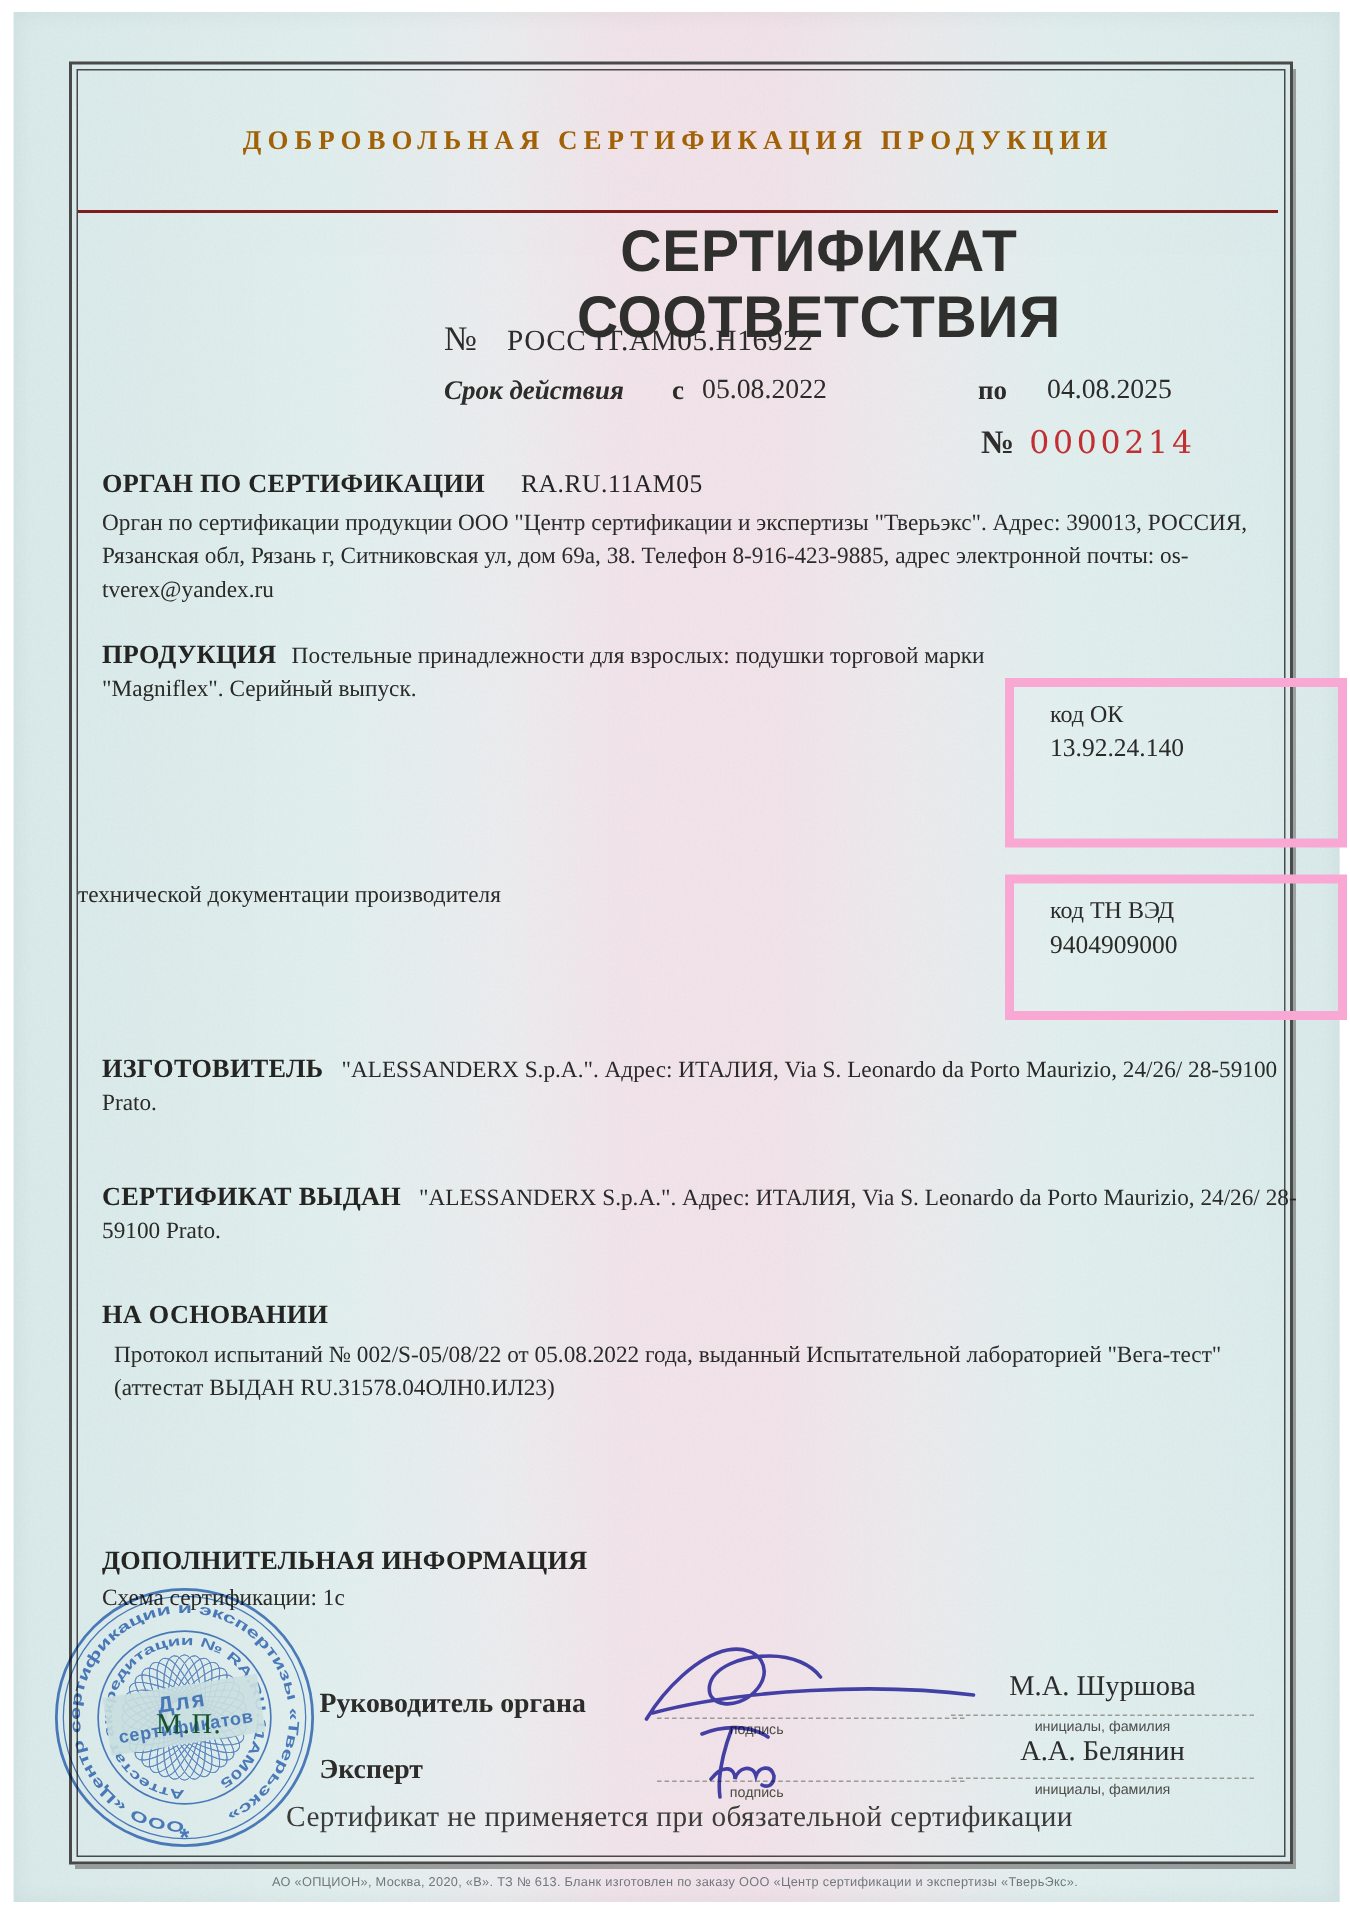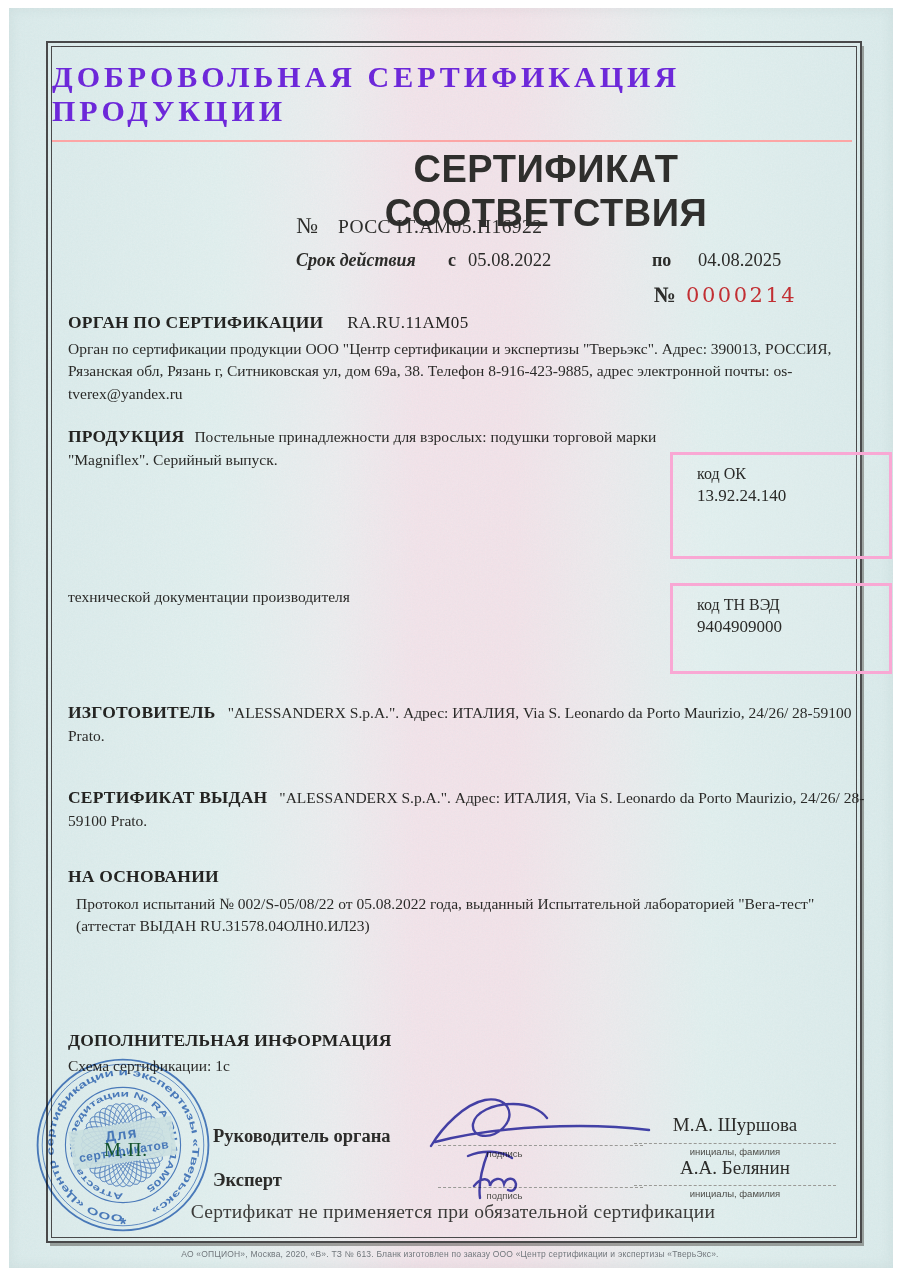--- a/index.html
+++ b/index.html
@@ -15,8 +15,8 @@
     border:2px solid #49494a;box-shadow:3px 4px 0 -1px rgba(95,95,90,.55);z-index:1;}
   .frame-inner{position:absolute;inset:3px;border:1px solid #49494a;}
   .banner{position:absolute;left:52px;top:47px;width:800px;height:93px;z-index:2;
-    border-bottom:2px solid #fca5a5;display:flex;align-items:center;justify-content:center;
-    font-weight:bold;font-size:30px;letter-spacing:4px;color:#6d28d9;}
+    border-bottom:2px solid #7f1d1d;display:flex;align-items:center;justify-content:center;
+    font-weight:bold;font-size:18px;letter-spacing:4px;color:#a16207;}
   
   #title{left:252px;top:148px;width:588px;text-align:center;font-family:"Liberation Sans",sans-serif;
     font-weight:bold;font-size:38px;color:#2f2f2d;letter-spacing:.5px;transform:scaleY(1.03);z-index:2;}

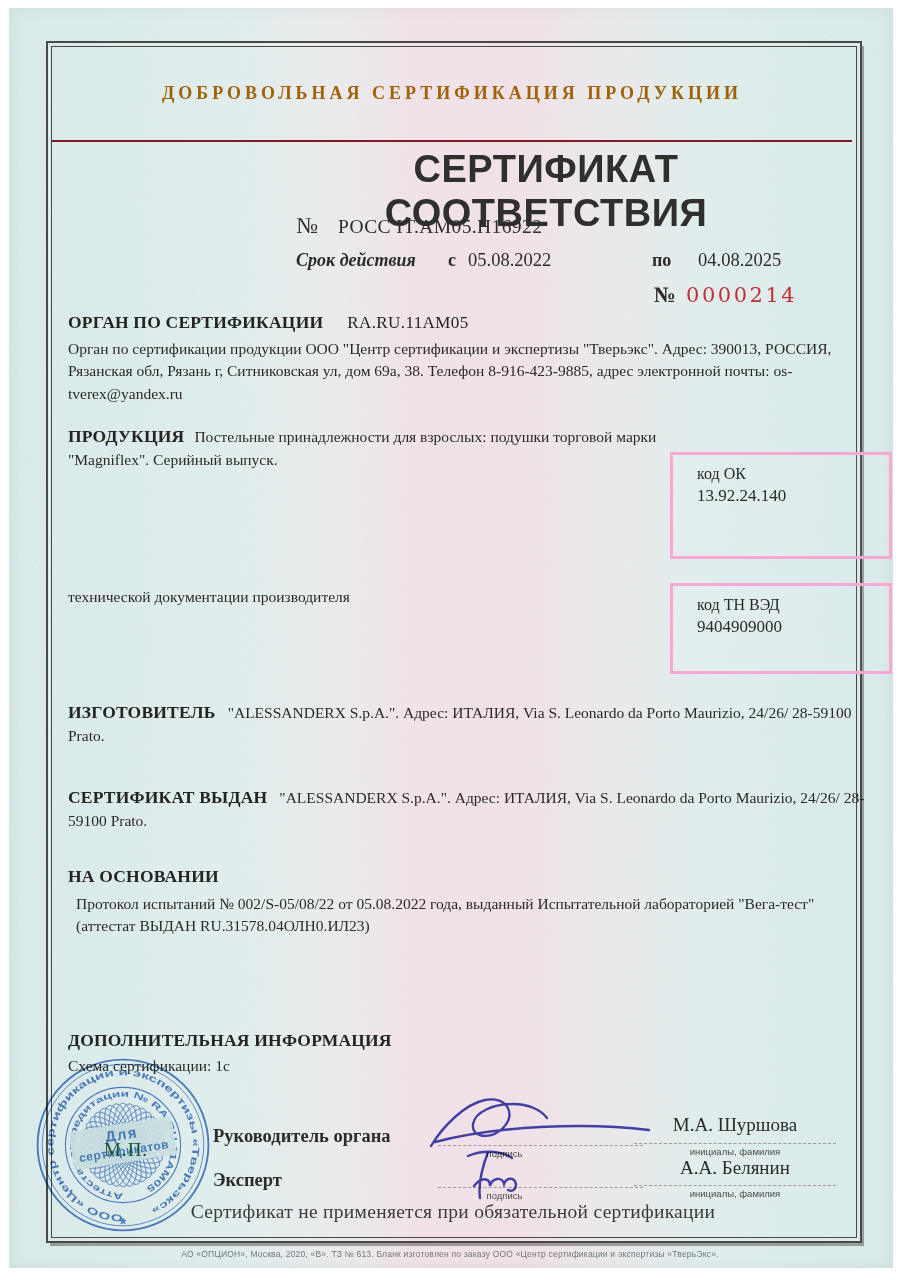--- a/index.html
+++ b/index.html
@@ -45,7 +45,7 @@
   #conf-label{left:68px;top:558px;z-index:2;}
   #conf-text{left:68px;top:586px;width:590px;z-index:2;}
   #box-tnved{left:670px;top:583px;width:186px;height:76px;}
-  .codebox{position:absolute;border:3px solid #f9a8d4;padding:9px 6px 0 24px;z-index:2;
+  .codebox{position:absolute;border:6px solid #f9a8d4;padding:9px 6px 0 24px;z-index:2;
     font-size:16px;line-height:1.3;color:#2a2a28;background:rgba(255,255,255,.06);}
   .codebox .cb-val{font-size:17px;}
   #manu{left:68px;top:700px;width:794px;z-index:2;}

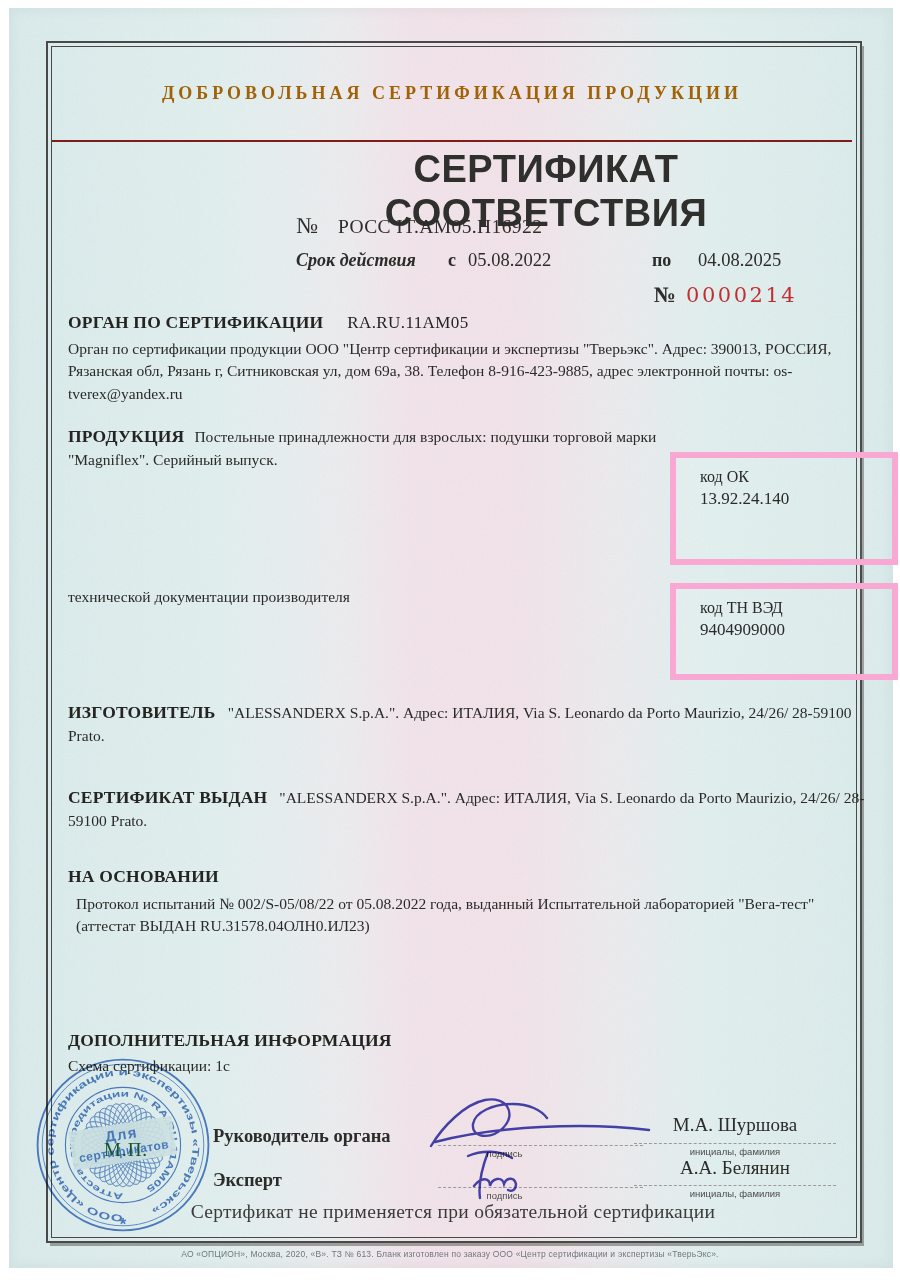--- a/index.html
+++ b/index.html
@@ -43,7 +43,7 @@
   #product .sec-label{margin-right:10px;}
   #box-ok{left:670px;top:452px;width:186px;height:92px;}
   #conf-label{left:68px;top:558px;z-index:2;}
-  #conf-text{left:68px;top:586px;width:590px;z-index:2;}
+  #conf-text{left:52px;top:586px;width:590px;z-index:2;}
   #box-tnved{left:670px;top:583px;width:186px;height:76px;}
   .codebox{position:absolute;border:6px solid #f9a8d4;padding:9px 6px 0 24px;z-index:2;
     font-size:16px;line-height:1.3;color:#2a2a28;background:rgba(255,255,255,.06);}

